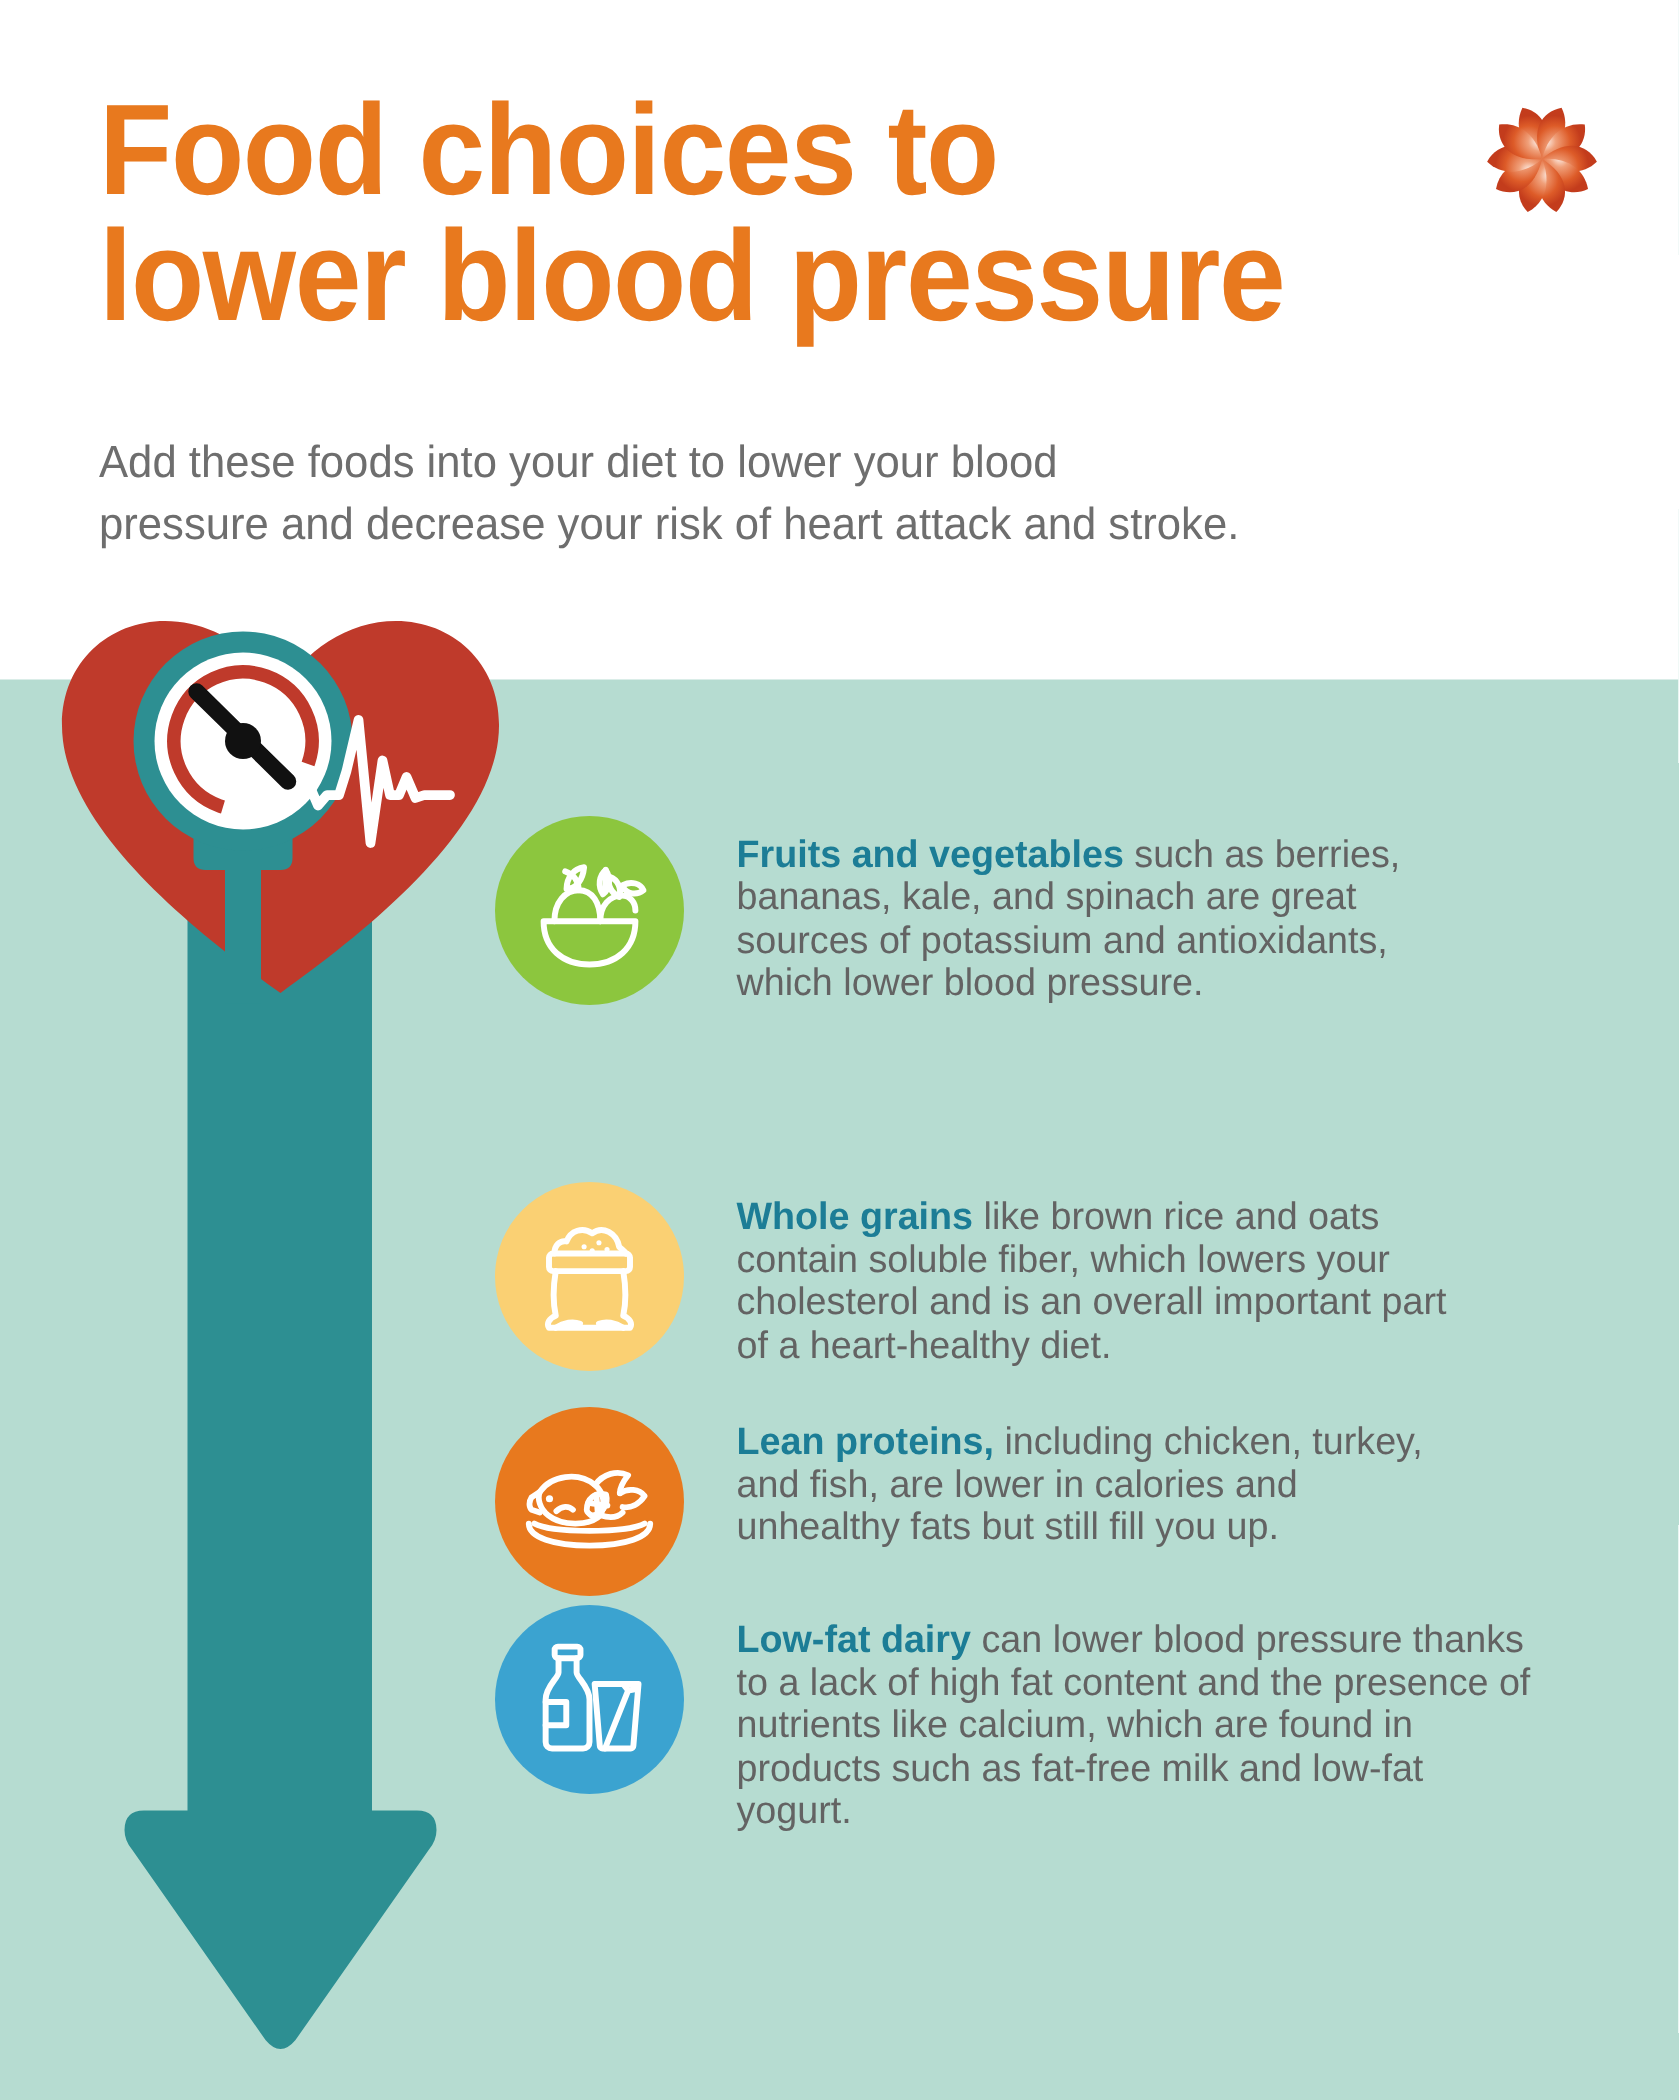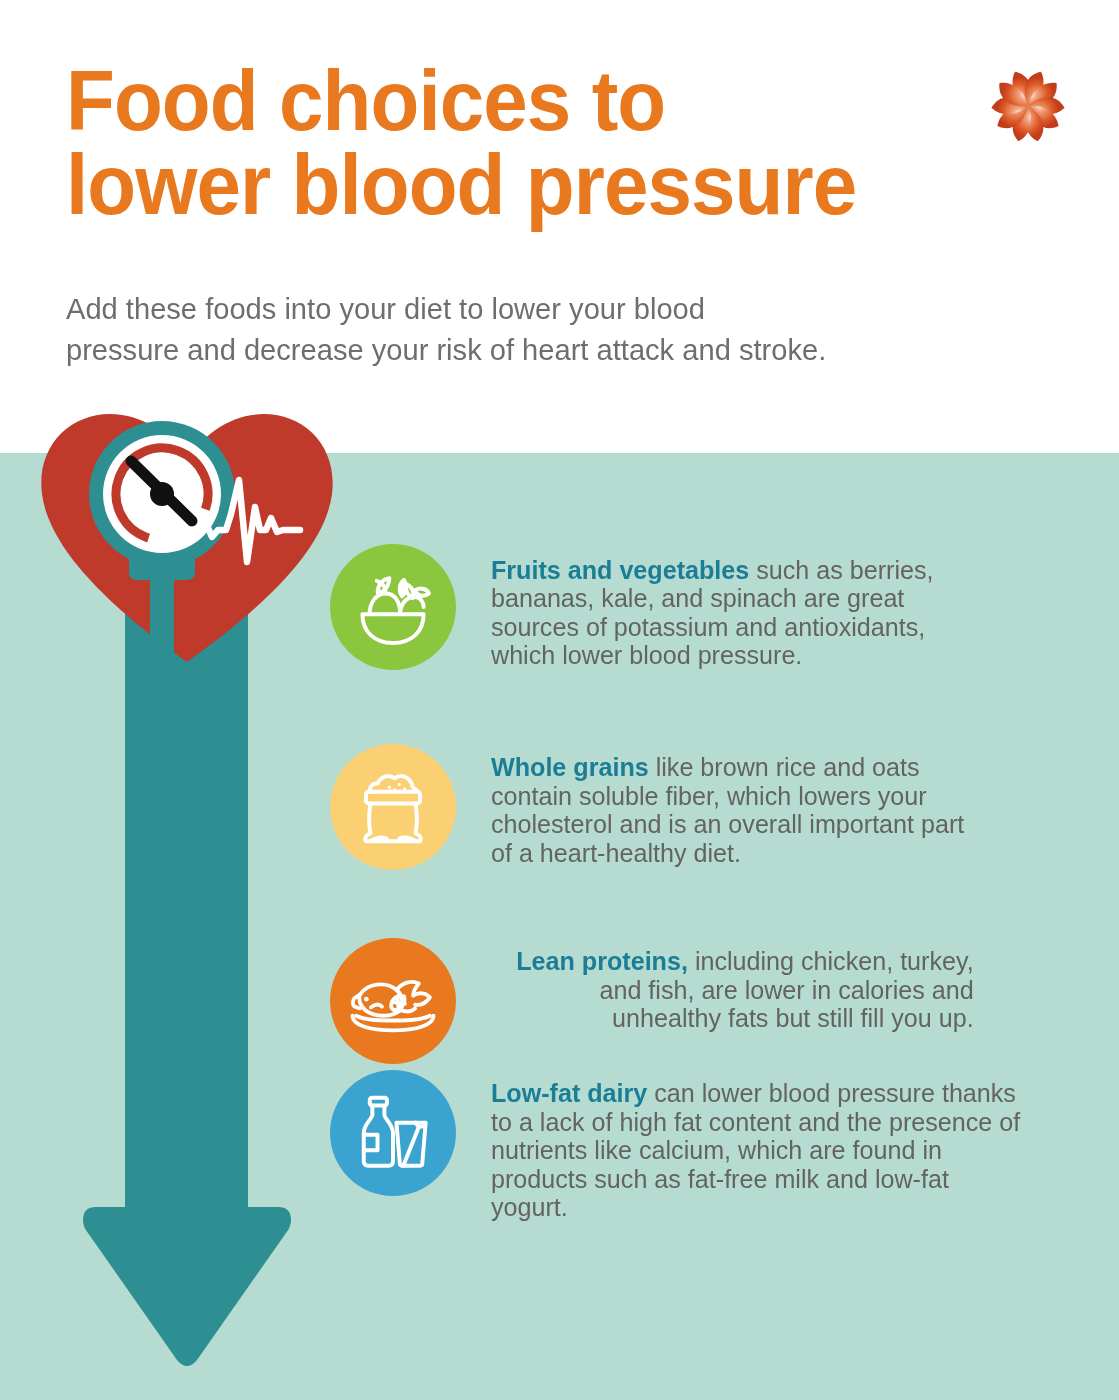--- a/index.html
+++ b/index.html
@@ -124,7 +124,7 @@
   }
 
   #item-0 { top: 544px; align-items: flex-end; }
-  #item-1 { top: 744px; }
+  #item-1 { top: 788px; }
   #item-2 { top: 938px; text-align: right; }
   #item-3 { top: 1070px; }
 

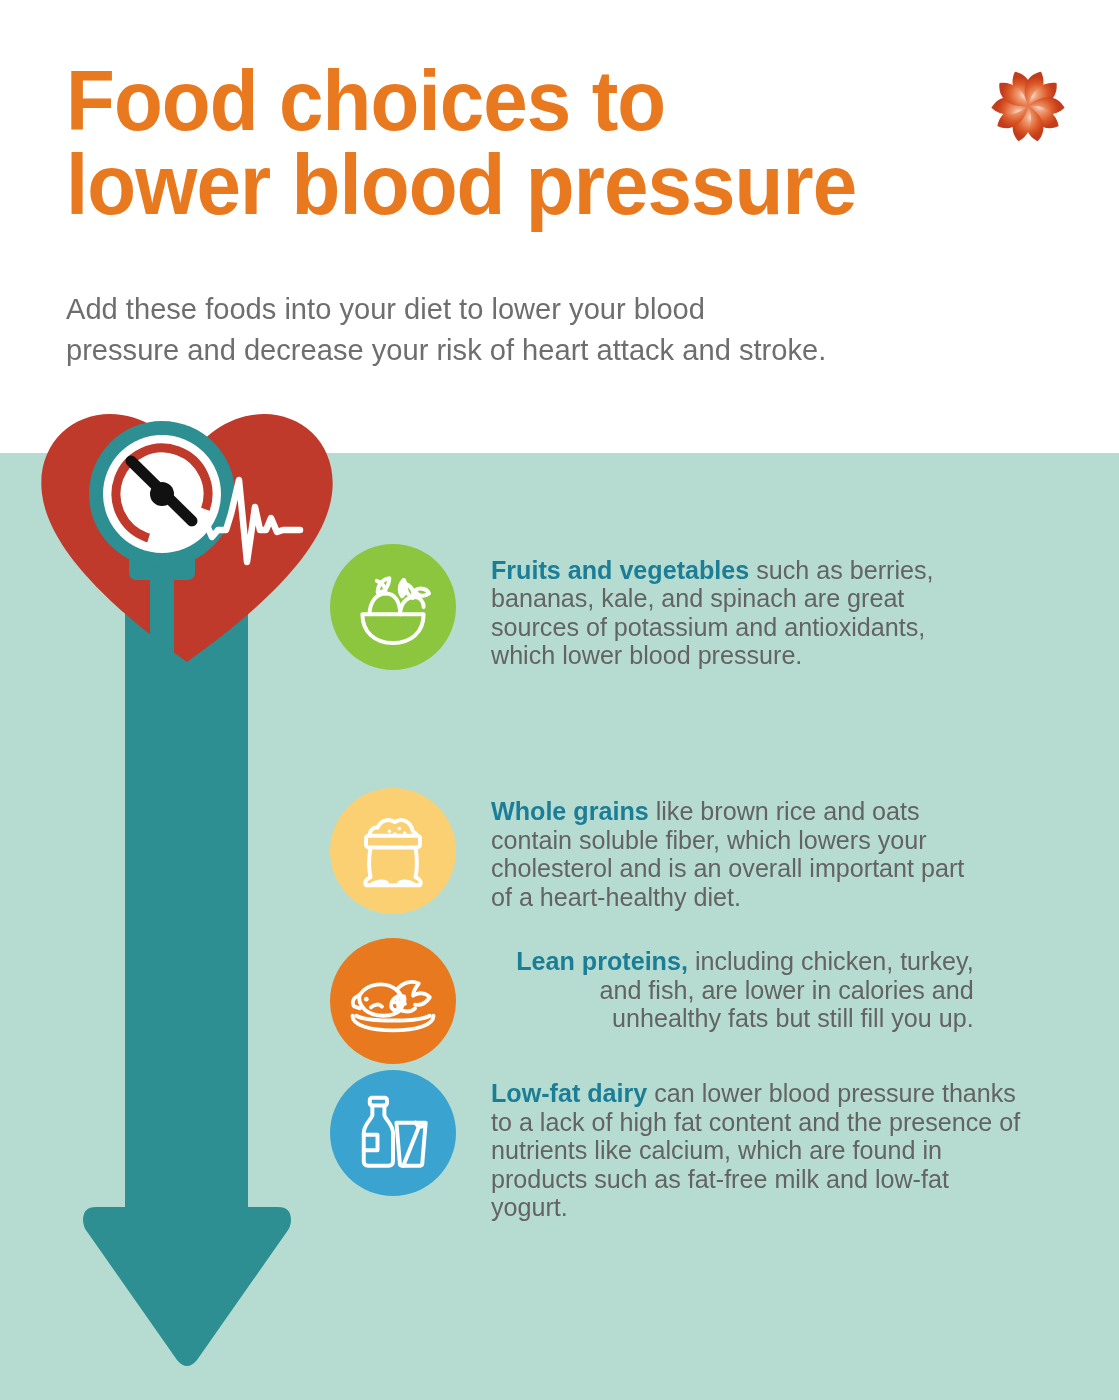--- a/index.html
+++ b/index.html
@@ -125,7 +125,7 @@
 
   #item-0 { top: 544px; align-items: flex-end; }
   #item-1 { top: 788px; }
-  #item-2 { top: 938px; text-align: right; }
+  #item-2 { top: 938px; }
   #item-3 { top: 1070px; }
 
   #item-0 .item-text { width: 500px; }

